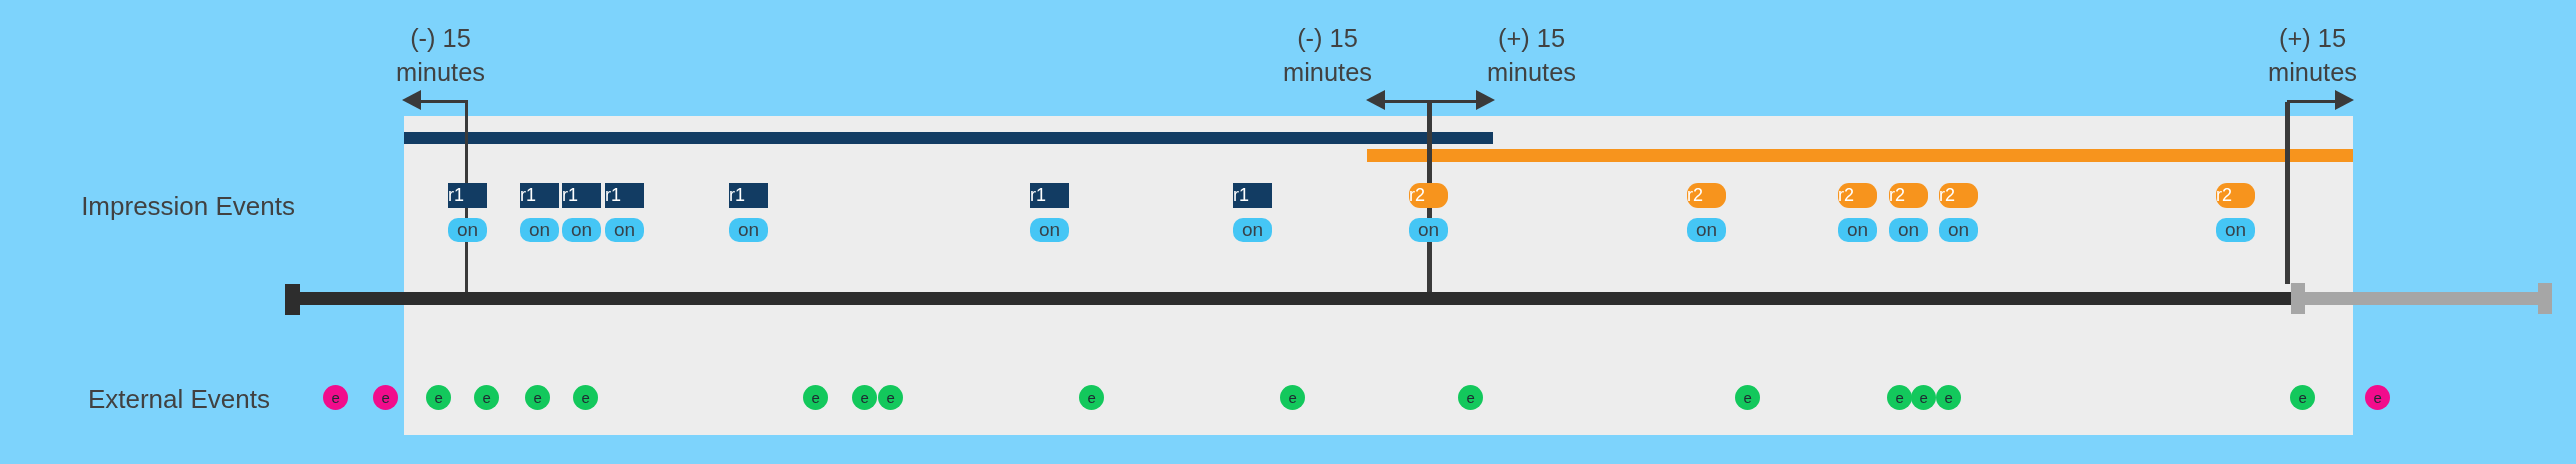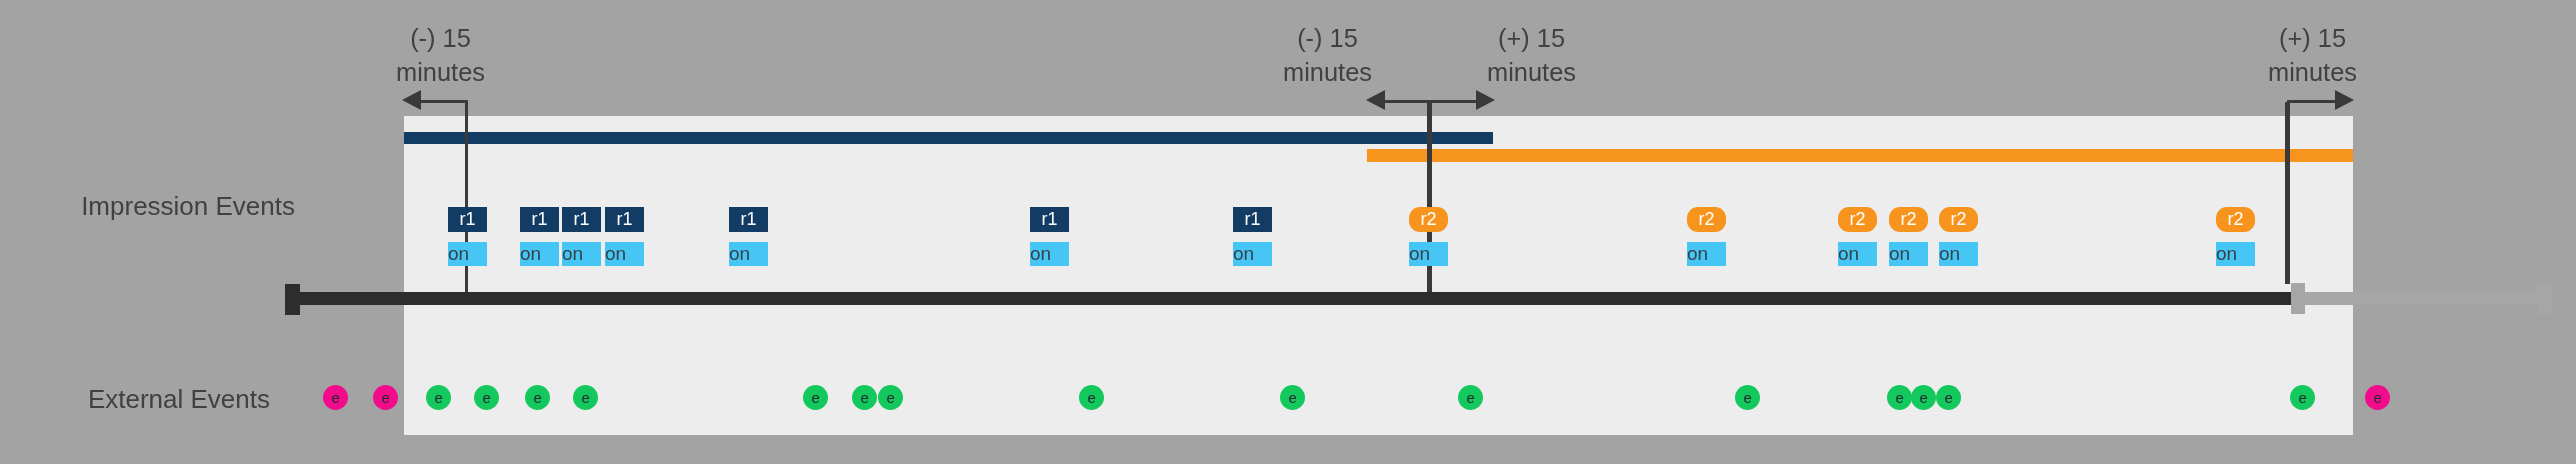--- a/index.html
+++ b/index.html
@@ -4,7 +4,7 @@
 <style>
   html,body{margin:0;padding:0;background:#ffffff;}
   .canvas{
-    position:relative;width:2576px;height:464px;background:#a3a3a3;overflow:hidden;
+    position:relative;width:2576px;height:464px;background:#7dd3fc;overflow:hidden;
     font-family:"Liberation Sans", sans-serif;color:#414141;
   }
   .abs{position:absolute;}

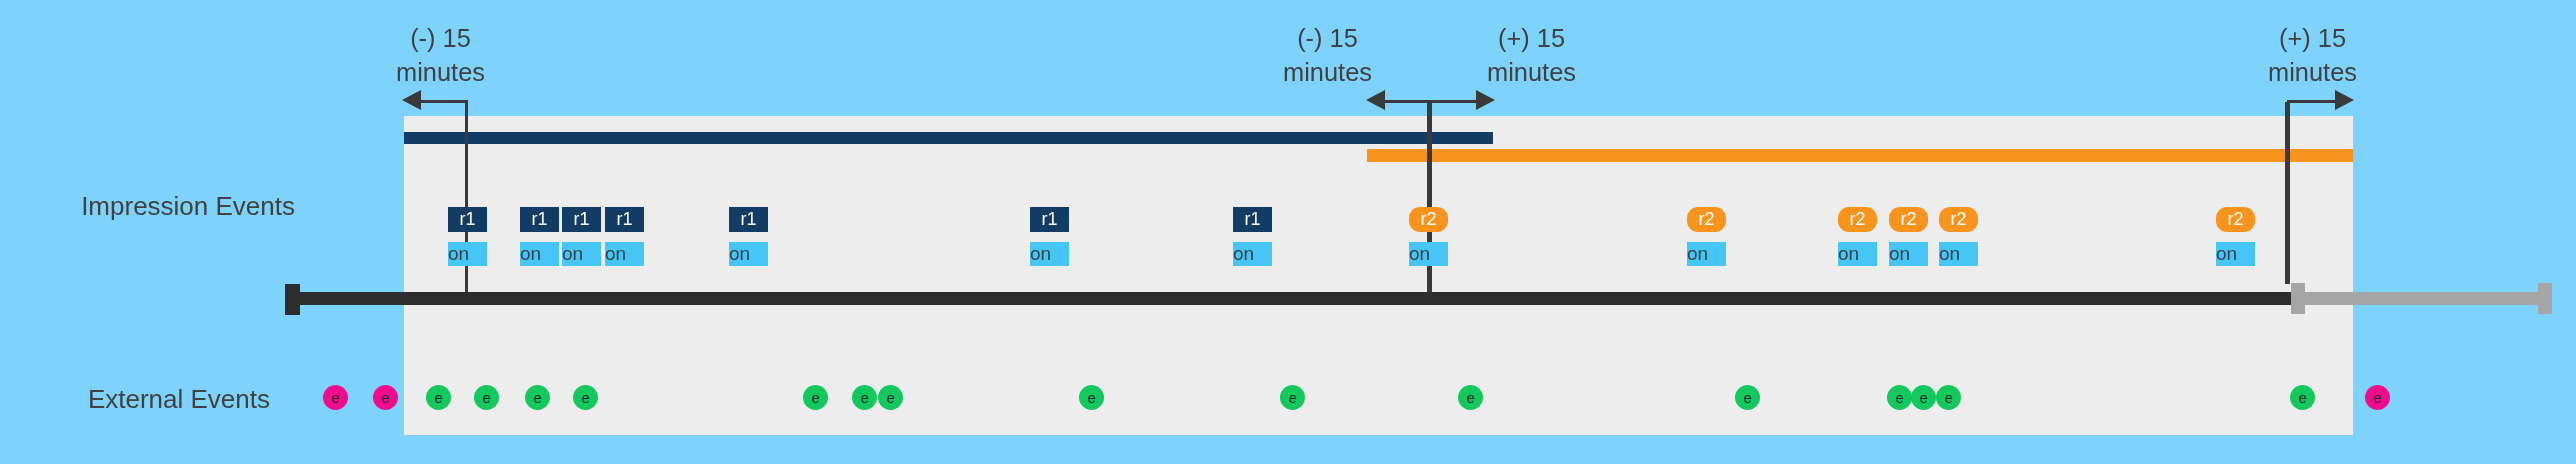--- a/index.html
+++ b/index.html
@@ -47,7 +47,7 @@
   .tl-label-v1{left:200px;} .tl-label-v2{left:2195px;}
   
   .imp-group{position:absolute;top:183px;width:39px;z-index:6;}
-  .imp-group .tag{height:25.4px;line-height:25.4px;text-align:center;font-size:18px;font-weight:500;color:#ffffff;margin-top:24px;}
+  .imp-group .tag{height:25.4px;line-height:25.4px;font-size:18px;font-weight:500;color:#ffffff;}
   .imp-group .tag.r1{background:#123C63;}
   .imp-group .tag.r2{background:#F7941D;border-radius:11px;}
   .imp-group .state{margin-top:9.4px;height:24.4px;line-height:24.4px;font-size:19px;font-weight:500;color:#37424A;background:#45C6F5;}

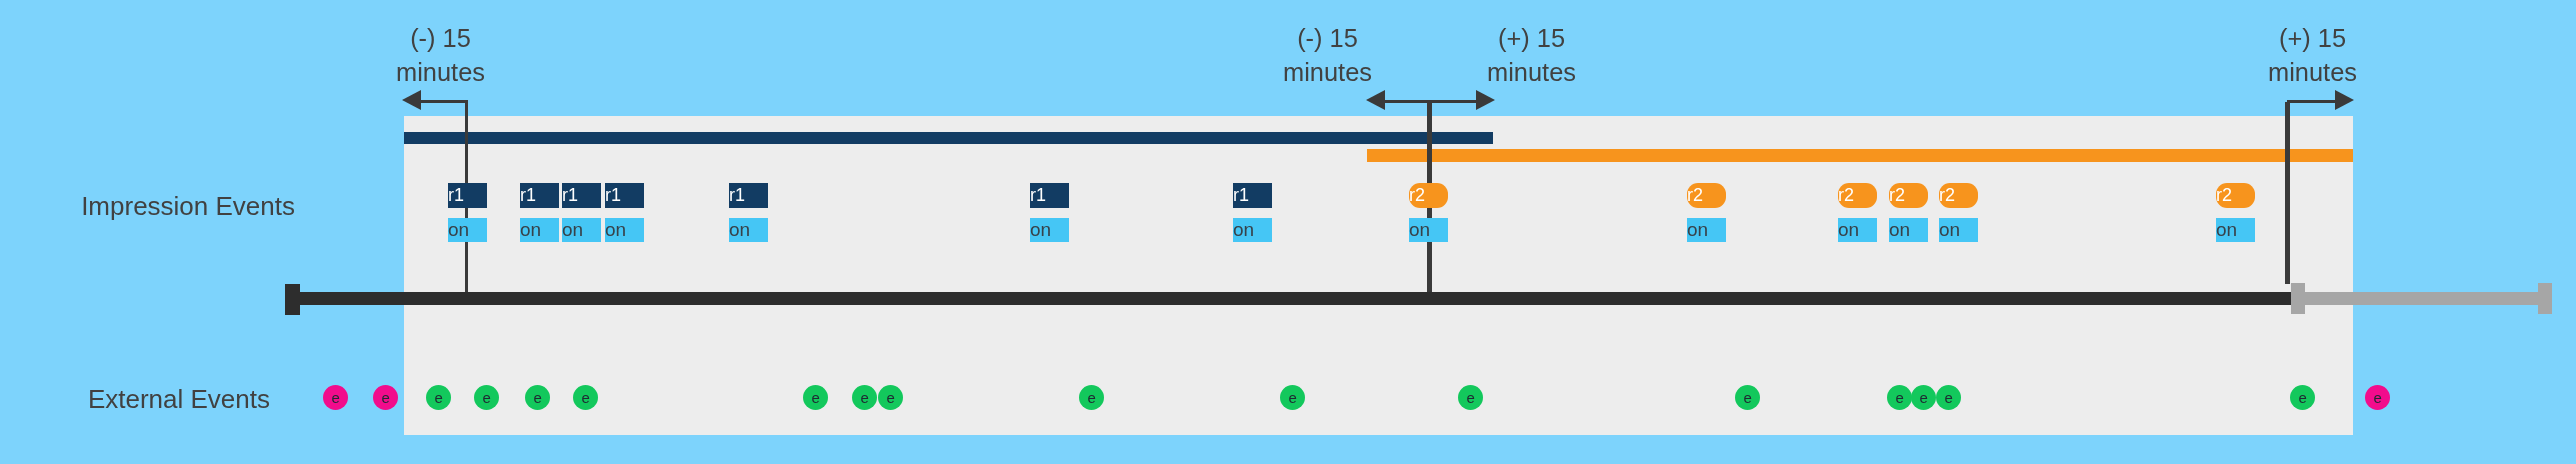--- a/index.html
+++ b/index.html
@@ -50,7 +50,7 @@
   .imp-group .tag{height:25.4px;line-height:25.4px;font-size:18px;font-weight:500;color:#ffffff;}
   .imp-group .tag.r1{background:#123C63;}
   .imp-group .tag.r2{background:#F7941D;border-radius:11px;}
-  .imp-group .state{margin-top:9.4px;height:24.4px;line-height:24.4px;font-size:19px;font-weight:500;color:#37424A;background:#45C6F5;}
+  .imp-group .state{margin-top:9.4px;height:24.4px;line-height:24.4px;text-align:center;font-size:19px;font-weight:500;color:#37424A;background:#45C6F5;border-radius:10px;}
   
   .ext-dot{position:absolute;top:385px;width:25.4px;height:25.4px;border-radius:50%;text-align:center;line-height:25.4px;font-size:15px;font-weight:500;color:#1E2A32;z-index:6;}
   .ext-dot.green{background:#13C85C;}

